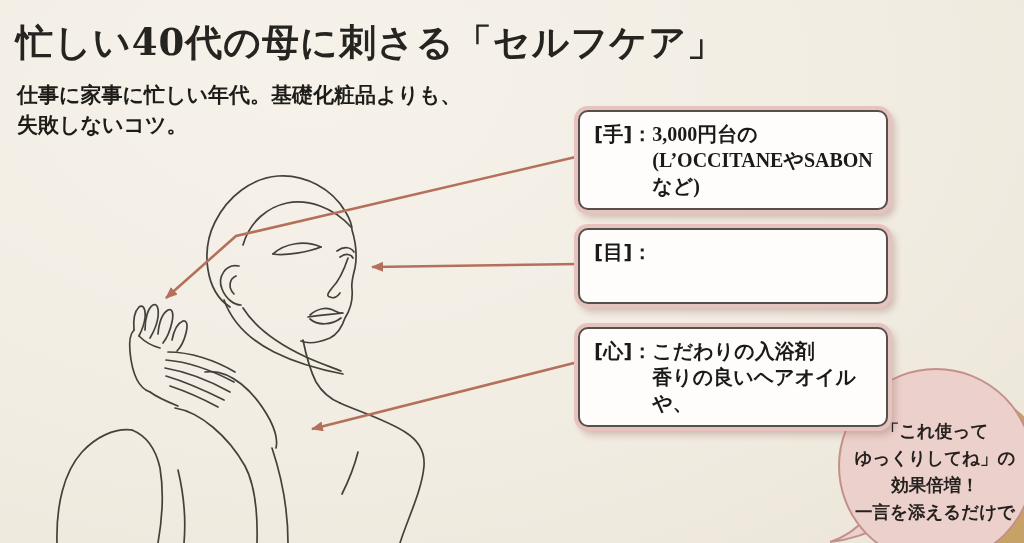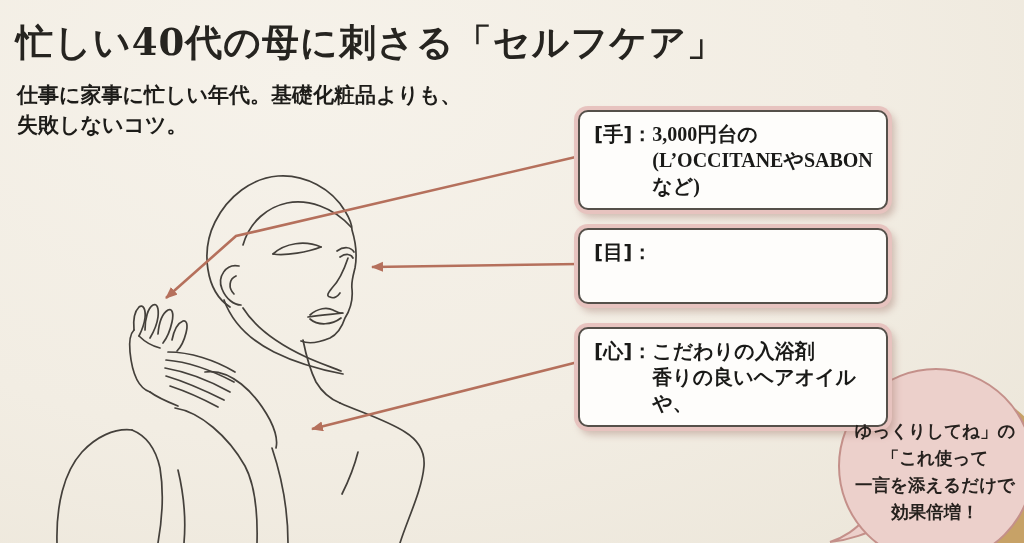--- a/index.html
+++ b/index.html
@@ -156,8 +156,8 @@
   </div>
 
   <div class="bubble-text">
+    <span>「これ使って</span>
     <span>ゆっくりしてね」の</span>
-    <span>「これ使って</span>
     <span>一言を添えるだけで</span>
     <span>効果倍増！</span>
   </div>

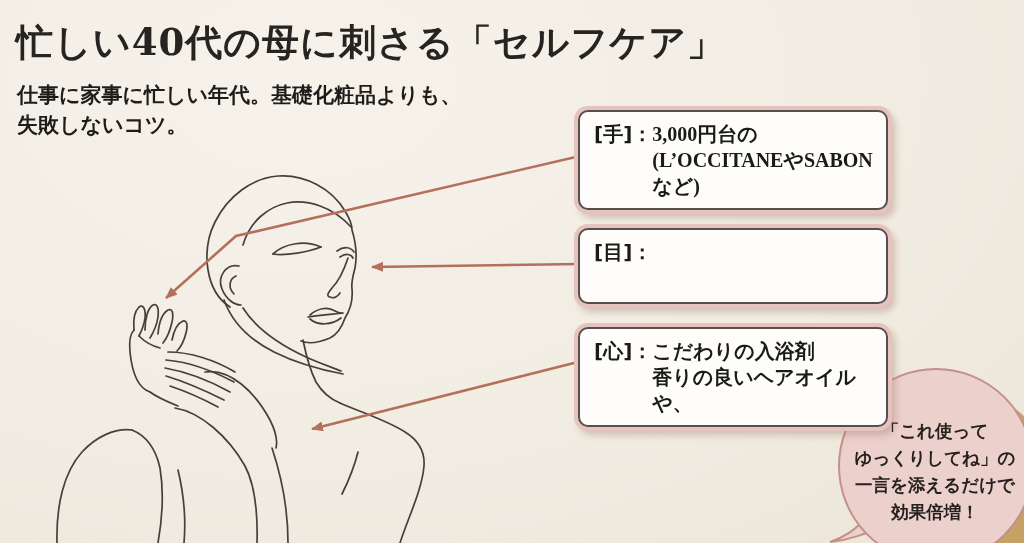--- a/index.html
+++ b/index.html
@@ -158,8 +158,8 @@
   <div class="bubble-text">
     <span>「これ使って</span>
     <span>ゆっくりしてね」の</span>
+    <span>効果倍増！</span>
     <span>一言を添えるだけで</span>
-    <span>効果倍増！</span>
   </div>
 
 </div>

